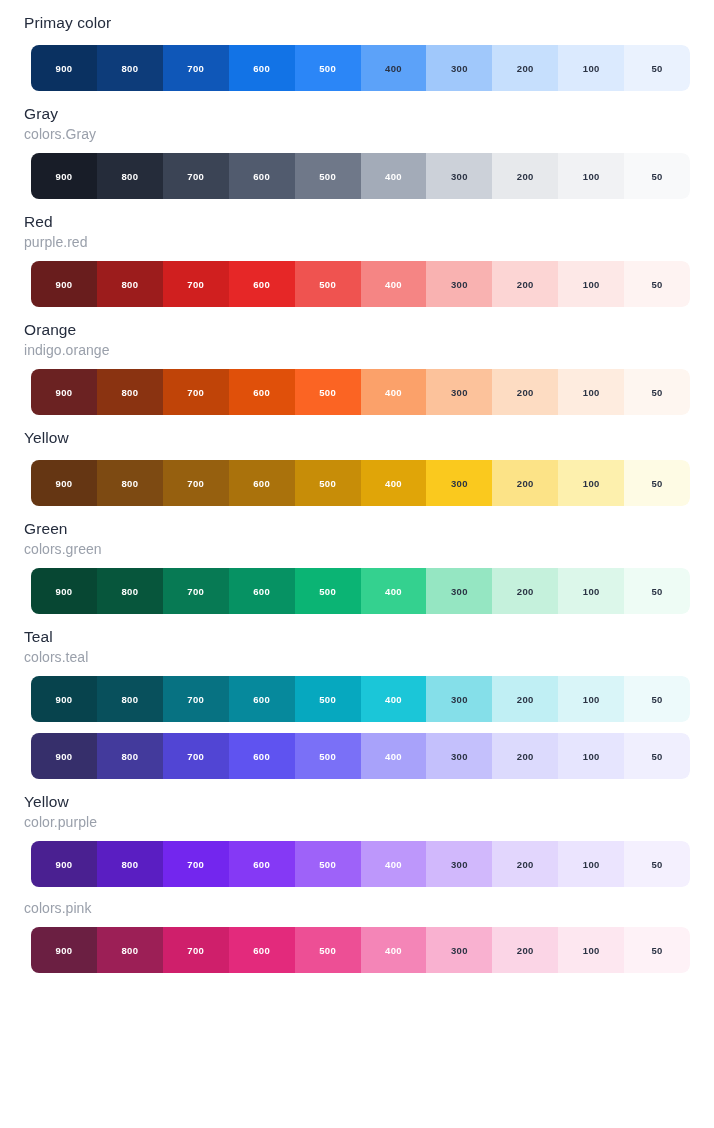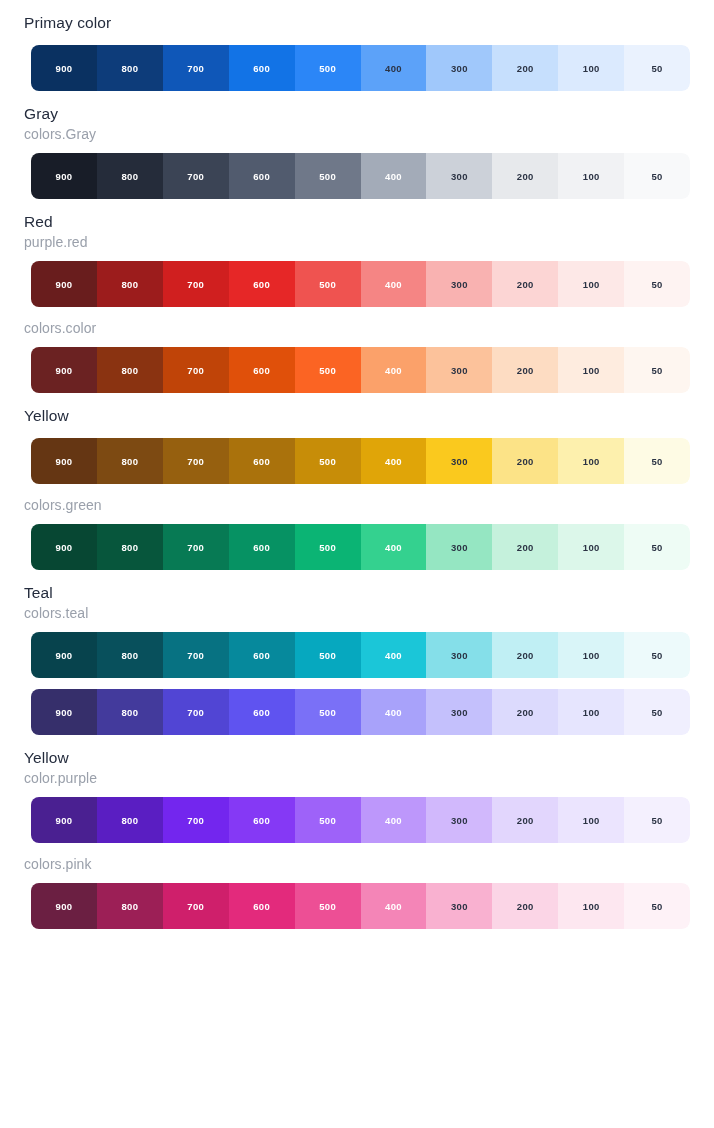--- a/index.html
+++ b/index.html
@@ -141,6 +141,7 @@
       </div>
       <div class="palette-section">
         <div class="section-head">
+          <div class="section-title">Orange</div>
           <div class="section-token">colors.color</div>
         </div>
         <div class="swatch-row">

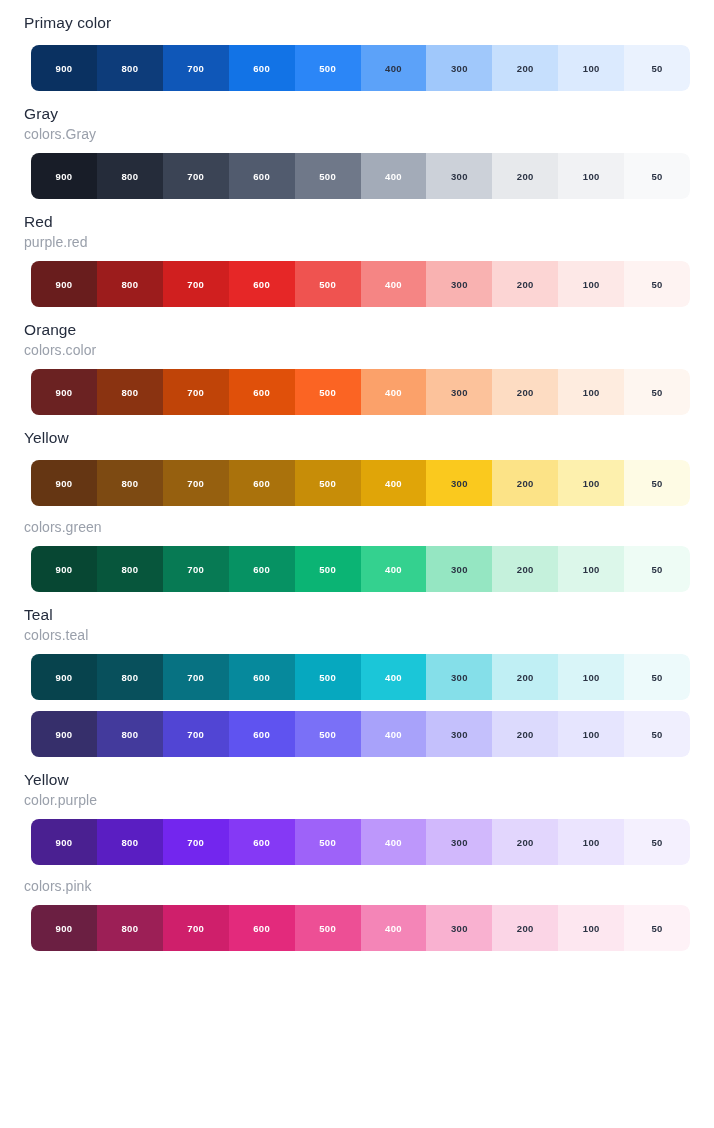--- a/index.html
+++ b/index.html
@@ -142,7 +142,7 @@
       <div class="palette-section">
         <div class="section-head">
           <div class="section-title">Orange</div>
-          <div class="section-token">colors.color</div>
+          <div class="section-token">indigo.orange</div>
         </div>
         <div class="swatch-row">
           <div class="swatch txt-light" style="background: rgb(107, 34, 34);">900</div>

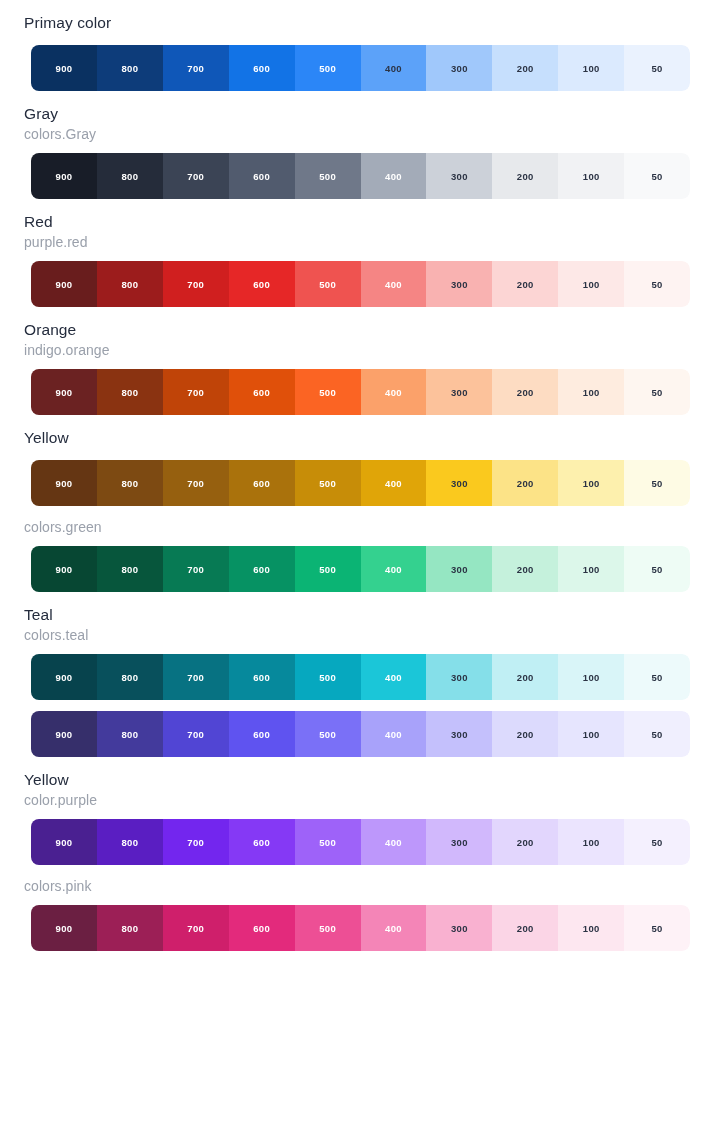--- a/index.html
+++ b/index.html
@@ -176,6 +176,7 @@
       </div>
       <div class="palette-section">
         <div class="section-head">
+          <div class="section-title">Green</div>
           <div class="section-token">colors.green</div>
         </div>
         <div class="swatch-row">

